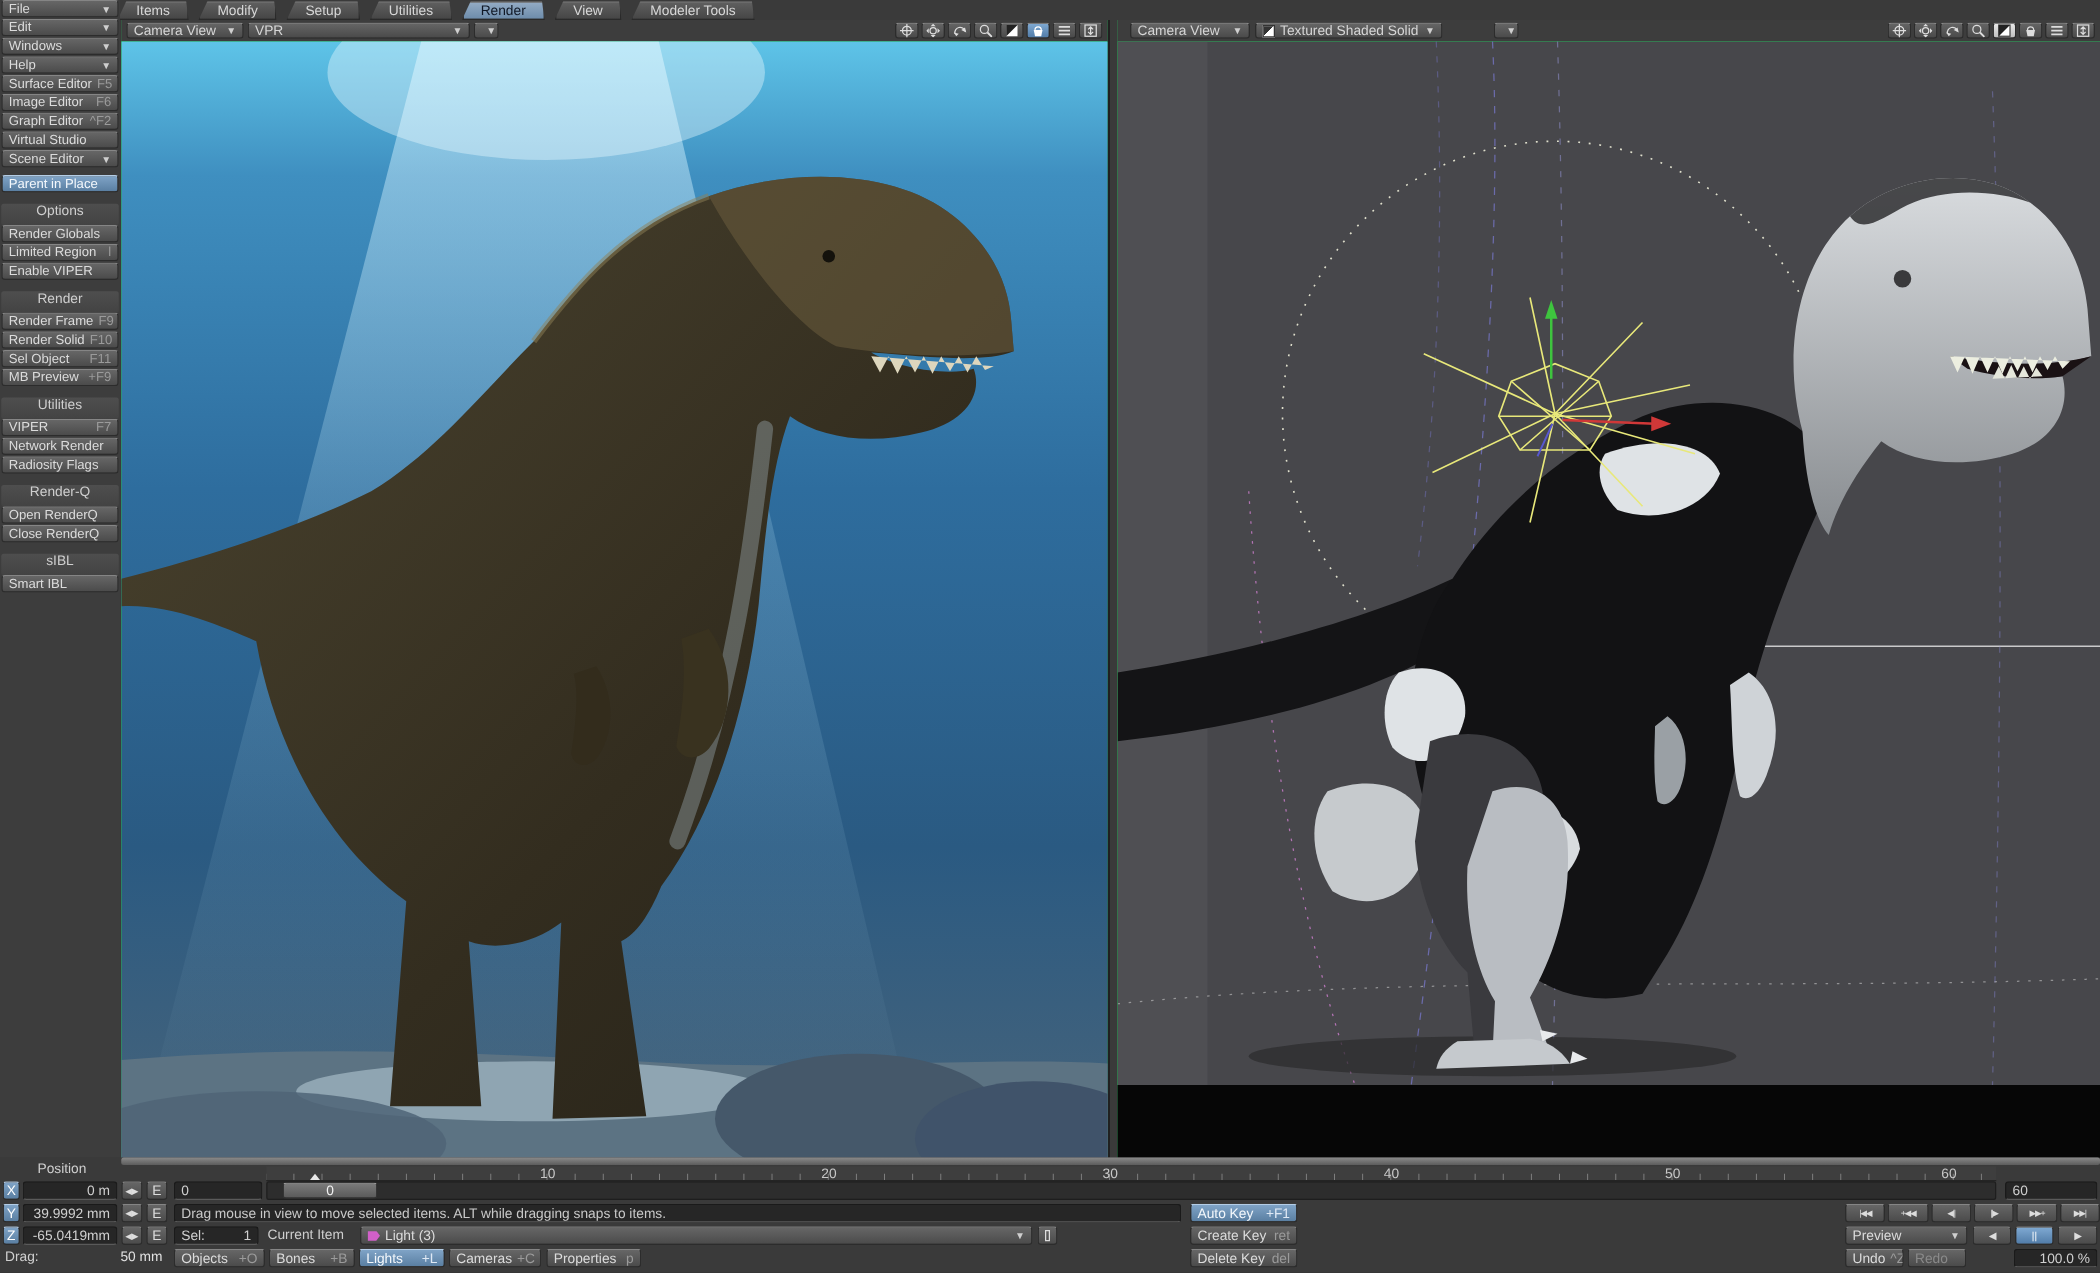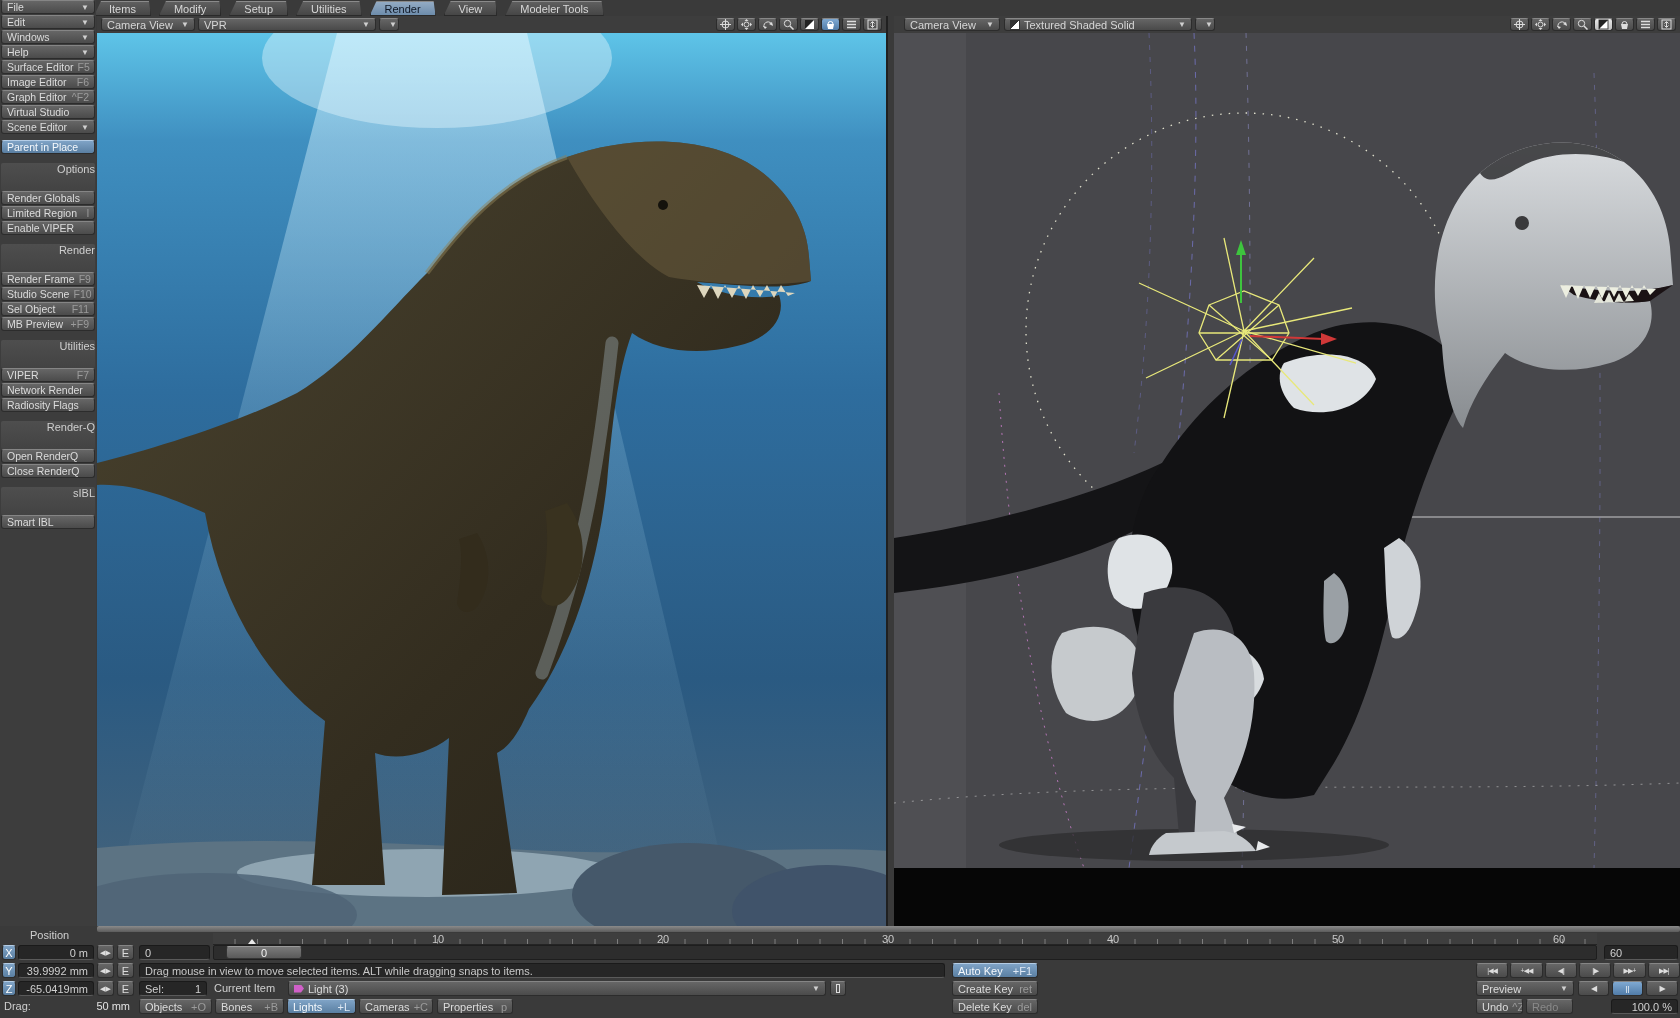--- a/index.html
+++ b/index.html
@@ -316,7 +316,7 @@
         <span>Camera View</span>
           <span class="chev">▼</span>
         </div>
-      <div class="dd" style="left:110px;width:188px">
+      <div class="dd" style="left:110px;width:150px">
         <span style="width:10px;height:10px;background:#fff;display:inline-block;margin-right:4px;position:relative">
           <span style="position:absolute;inset:0;border:1px solid #333;background:linear-gradient(135deg,#333 49%,#fff 50%)"></span>
           </span>

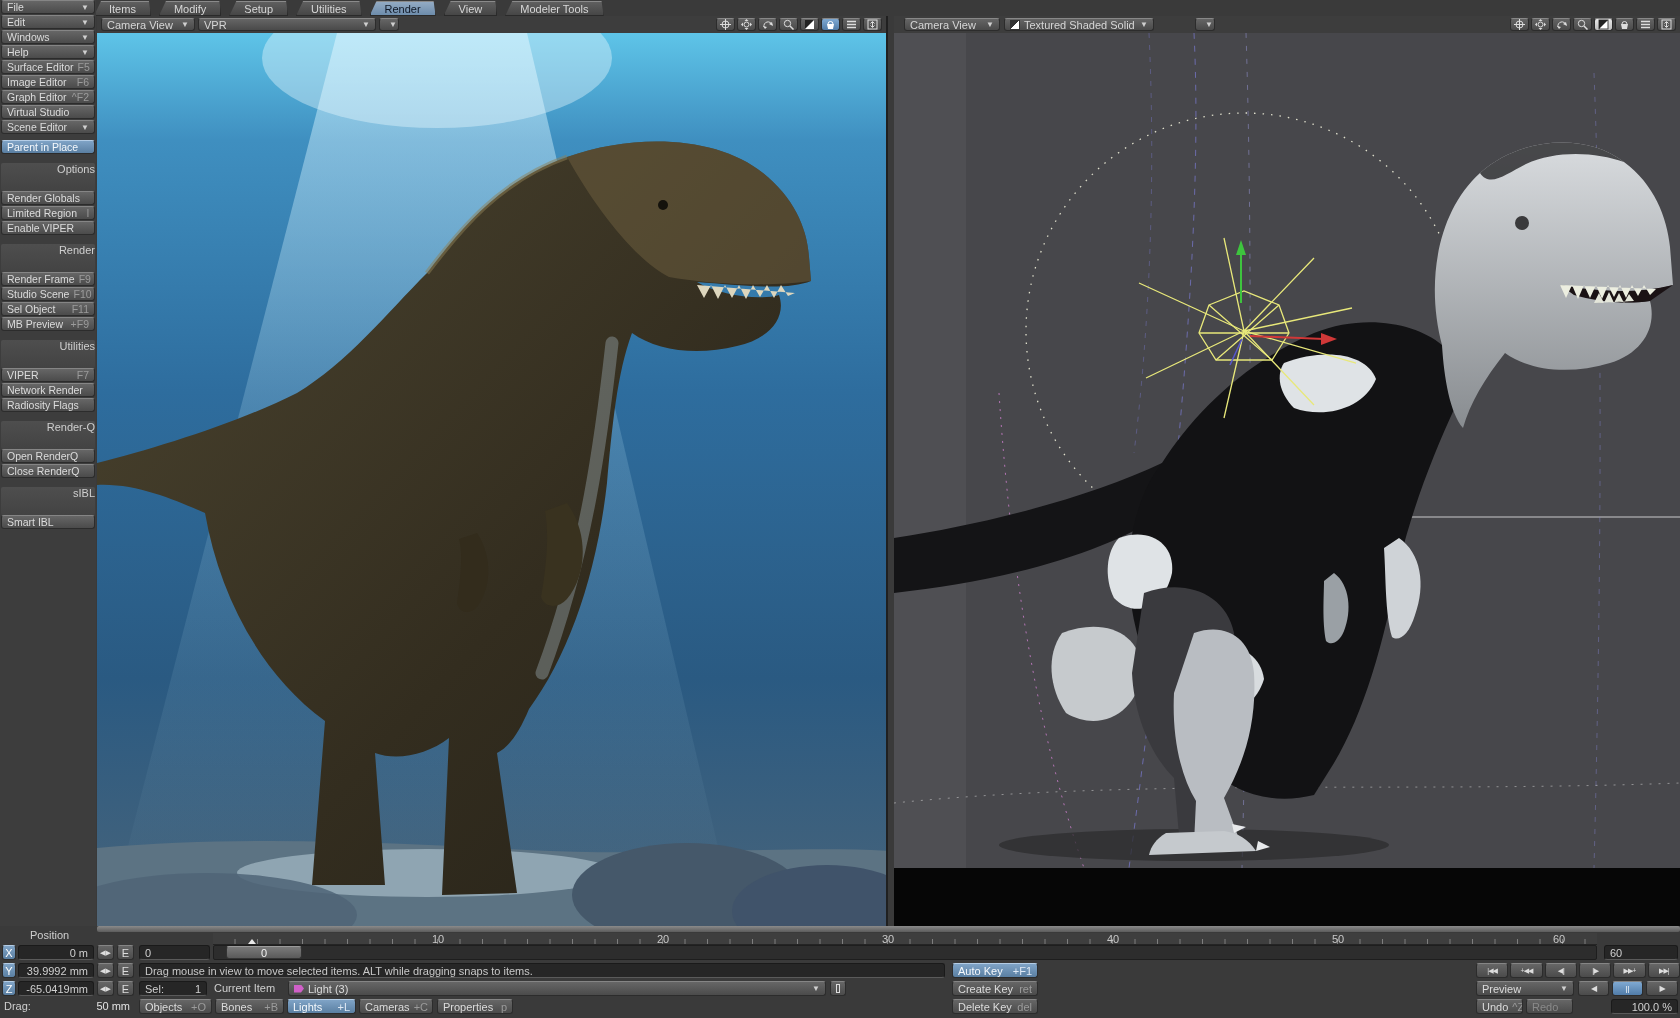--- a/index.html
+++ b/index.html
@@ -17,7 +17,7 @@
            color:#d0d0d0; display:flex; align-items:center; padding:0 5px; height:15px; }
   .field.num { justify-content:flex-end; }
   .chev { font-size:8px; color:#cfcfcf; margin-left:auto; padding-left:4px; }
-  .hdrlabel { text-align:right; color:#cfcfcf; height:28px; line-height:13px;
+  .hdrlabel { text-align:center; color:#cfcfcf; height:17px; line-height:13px;
               background:linear-gradient(#4e4e4e,#434343); border-radius:2px; }
 
   

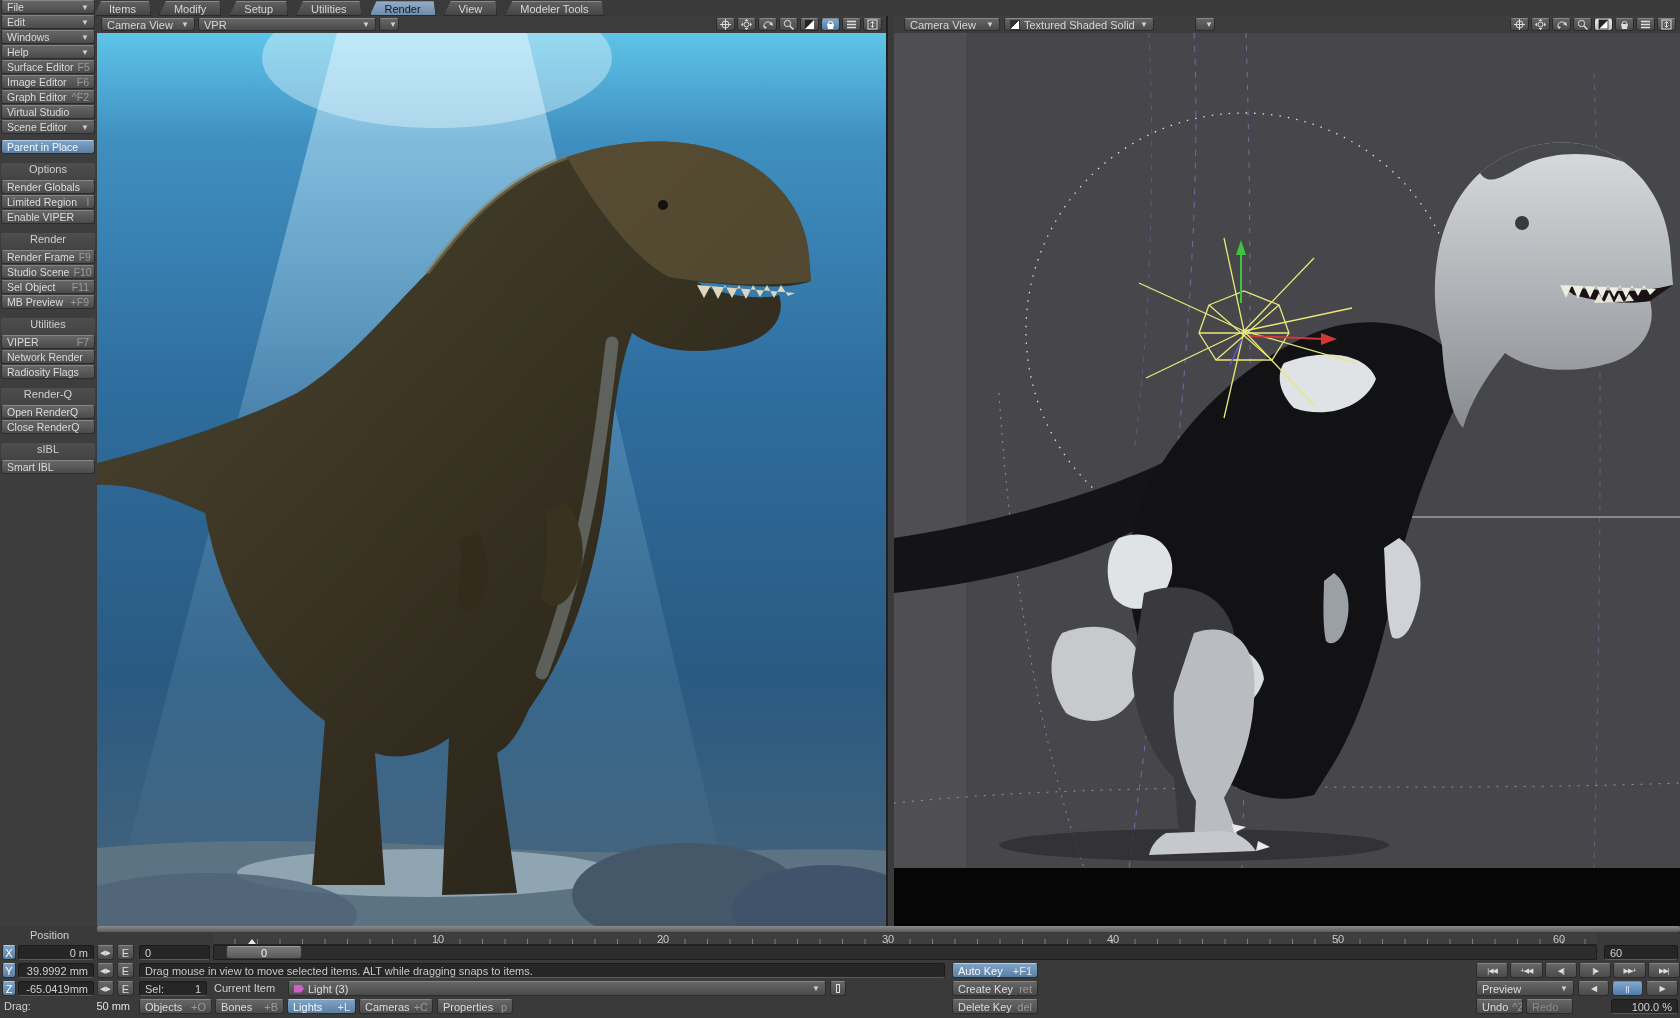--- a/index.html
+++ b/index.html
@@ -158,7 +158,7 @@
         <span class="sc">F9</span>
       </div>
     <div class="btn">
-        <span>Studio Scene</span>
+        <span>Render Solid</span>
         <span class="sc">F10</span>
       </div>
     <div class="btn">

